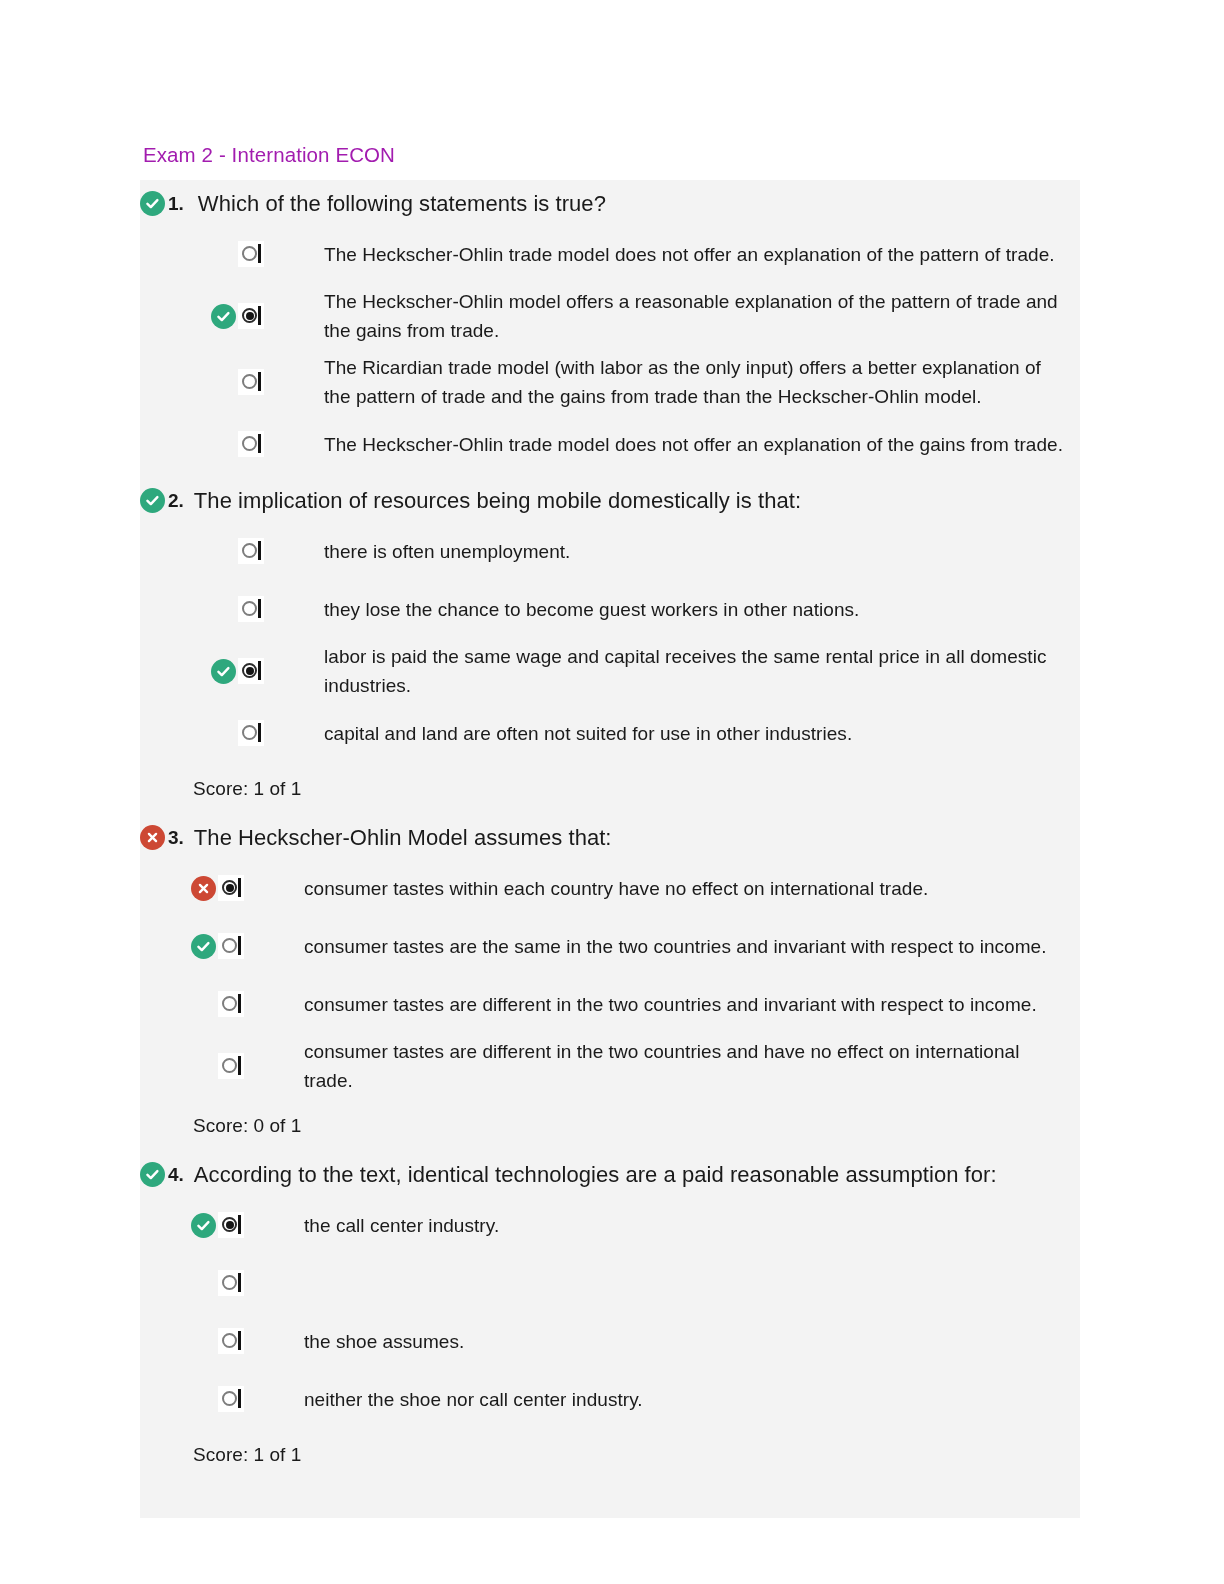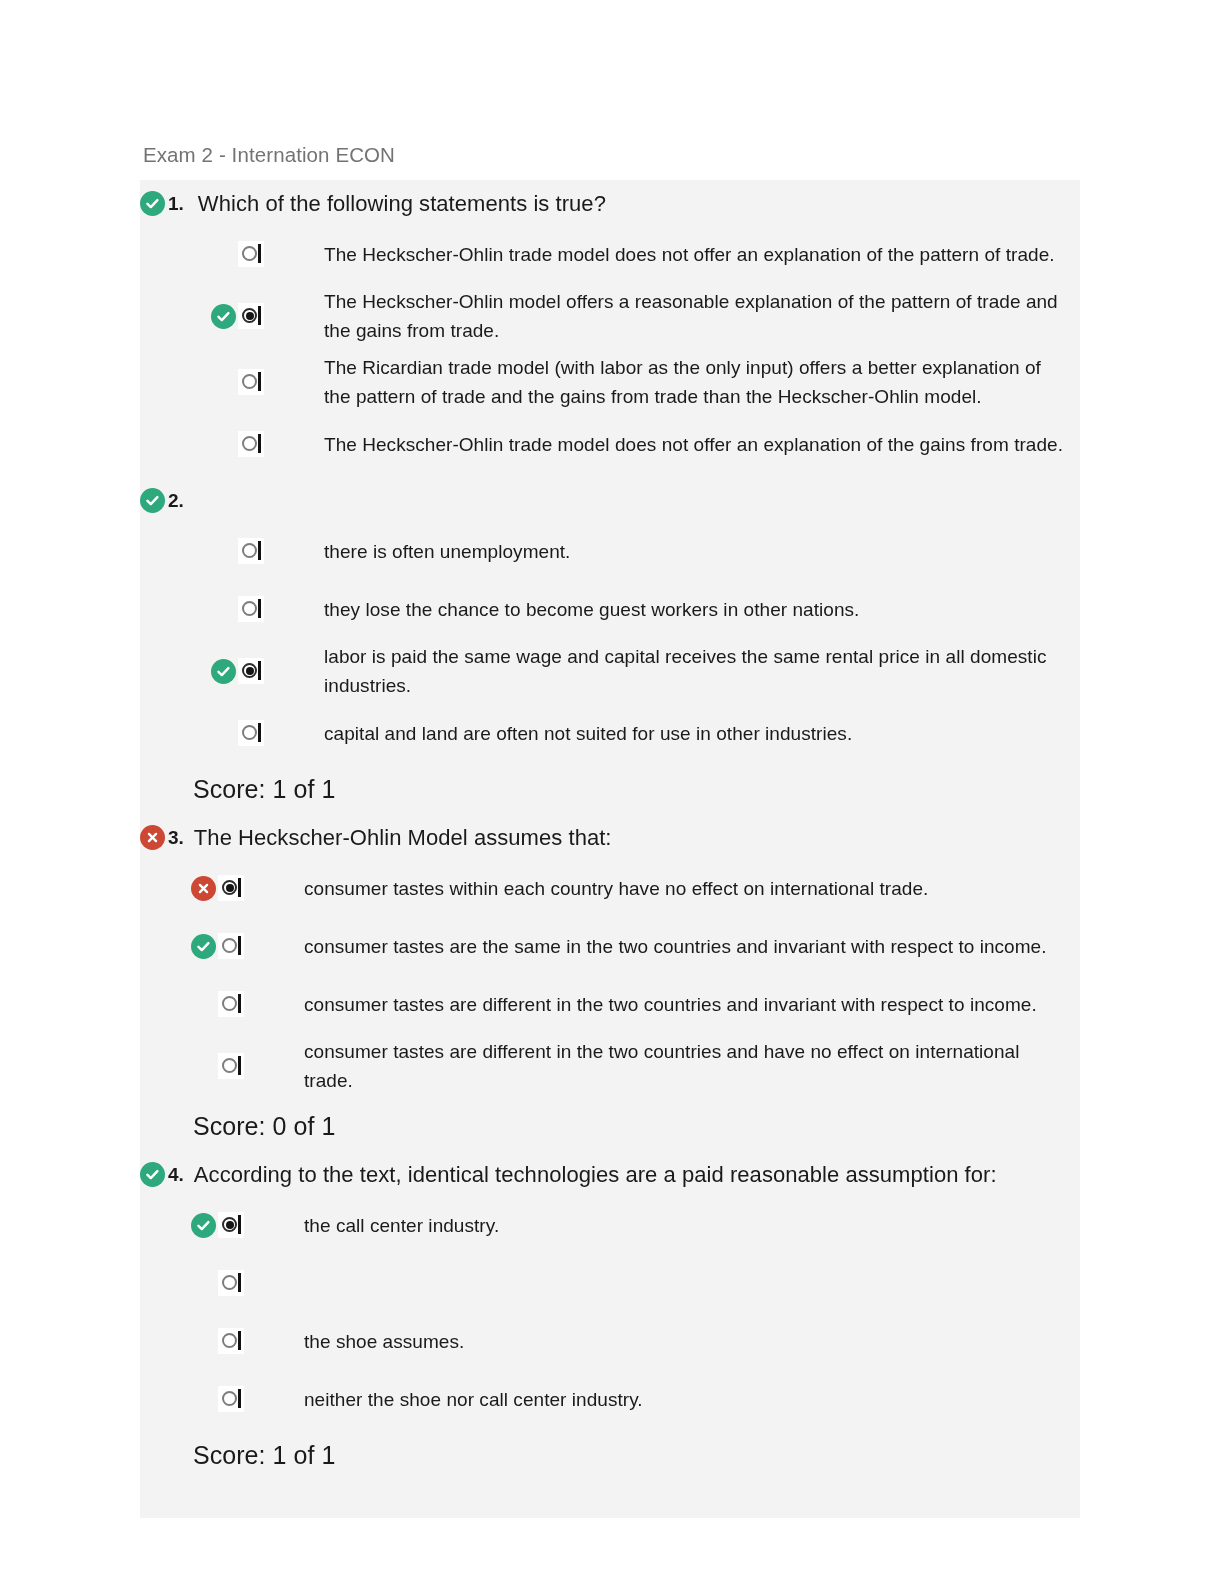--- a/index.html
+++ b/index.html
@@ -29,7 +29,7 @@
     font-size: 20.5px;
     line-height: 26px;
     letter-spacing: 0.1px;
-    color: #737373;
+    color: #a21caf;
     white-space: nowrap;
   }
 

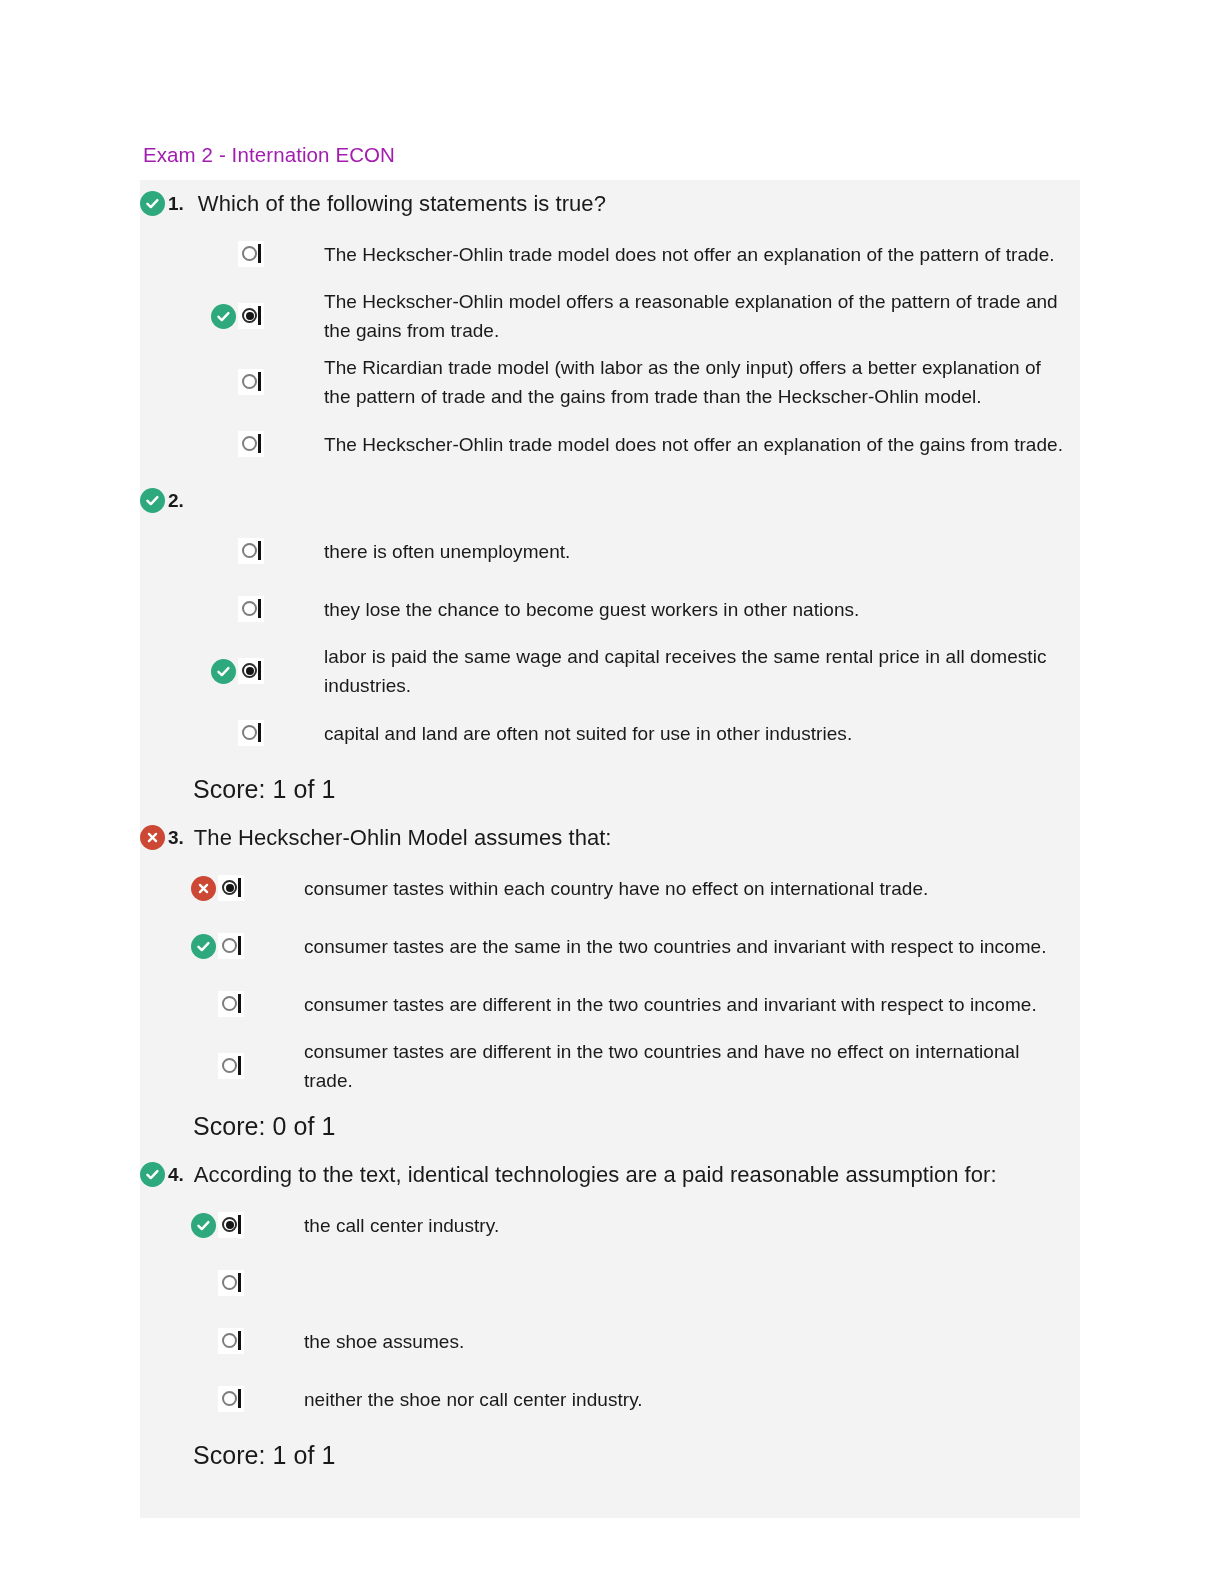--- a/index.html
+++ b/index.html
@@ -255,6 +255,7 @@
             </span>
           </span>
           <span class="q-num">2.</span>
+          <span class="q-text">The implication of resources being mobile domestically is that:</span>
         </div>
         <div class="options">
           <div class="option indent-a">

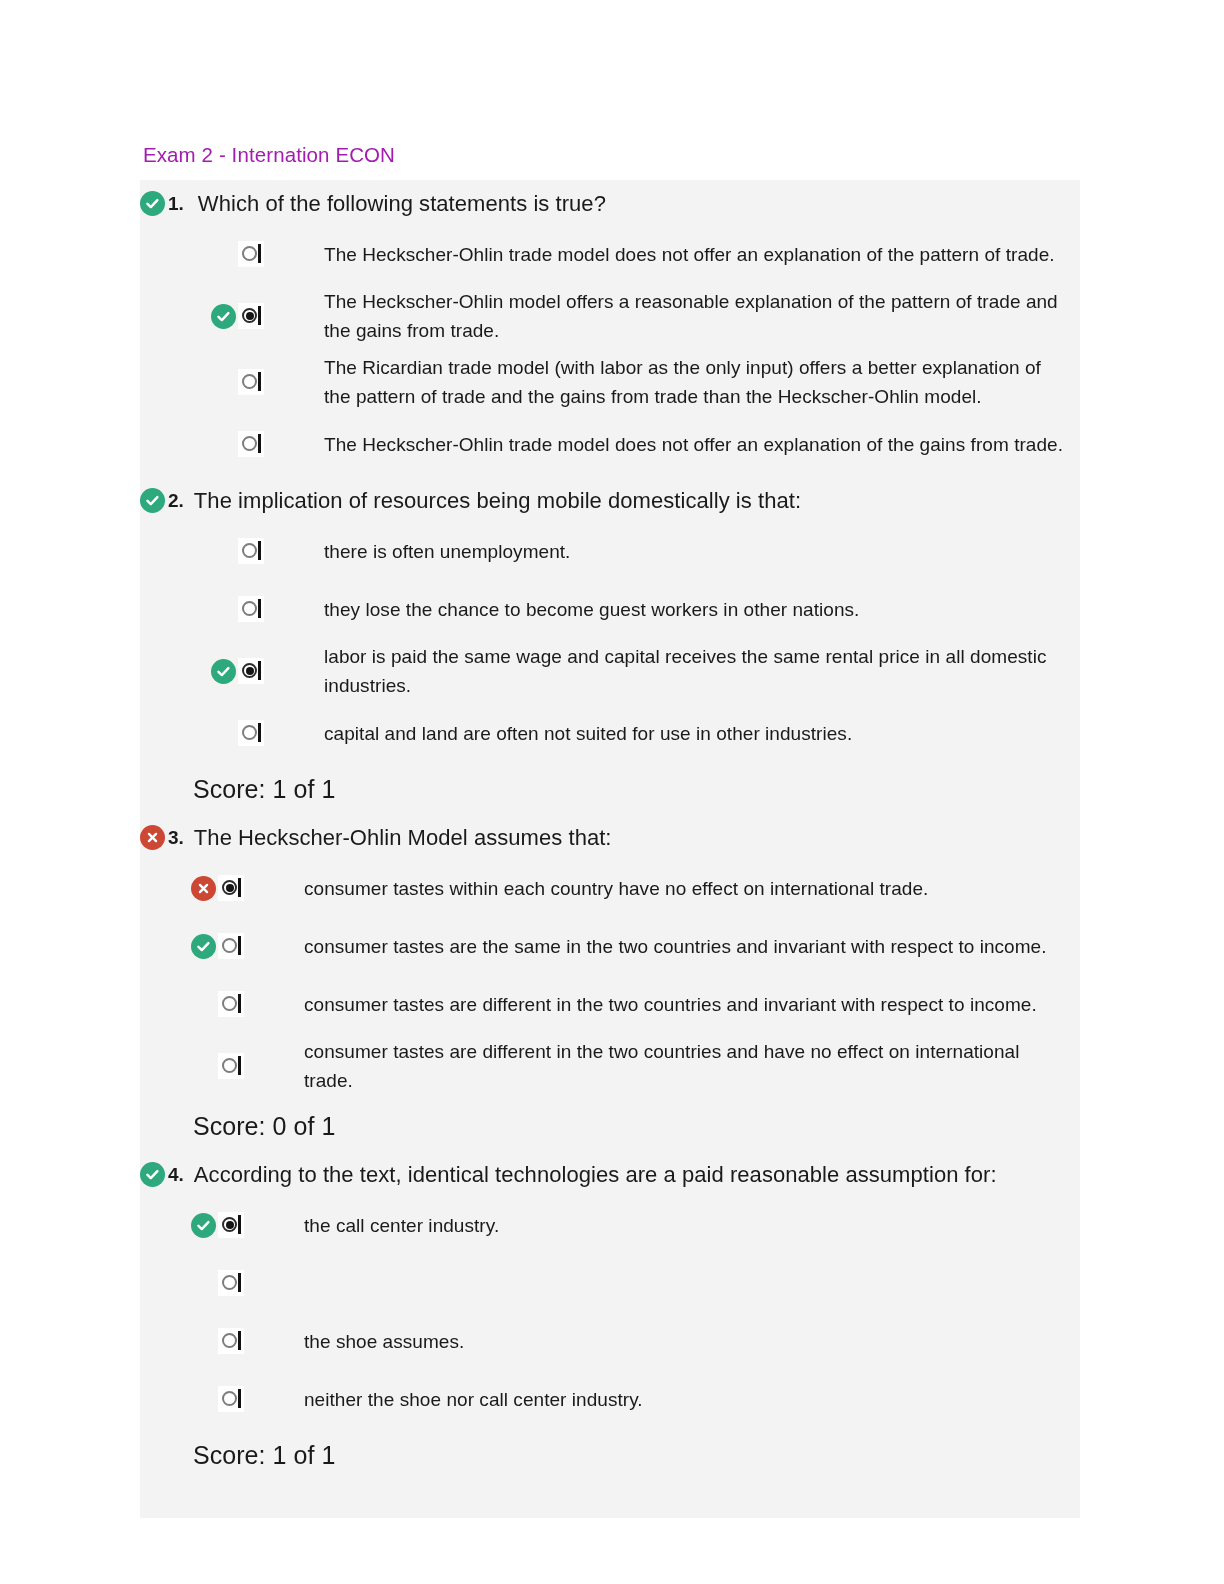--- a/index.html
+++ b/index.html
@@ -166,7 +166,7 @@
 
   
   .score {
-    font-size: 25px;
+    font-size: 19px;
     line-height: 30px;
     padding: 12px 0 10px 53px;
     letter-spacing: 0.05px;

